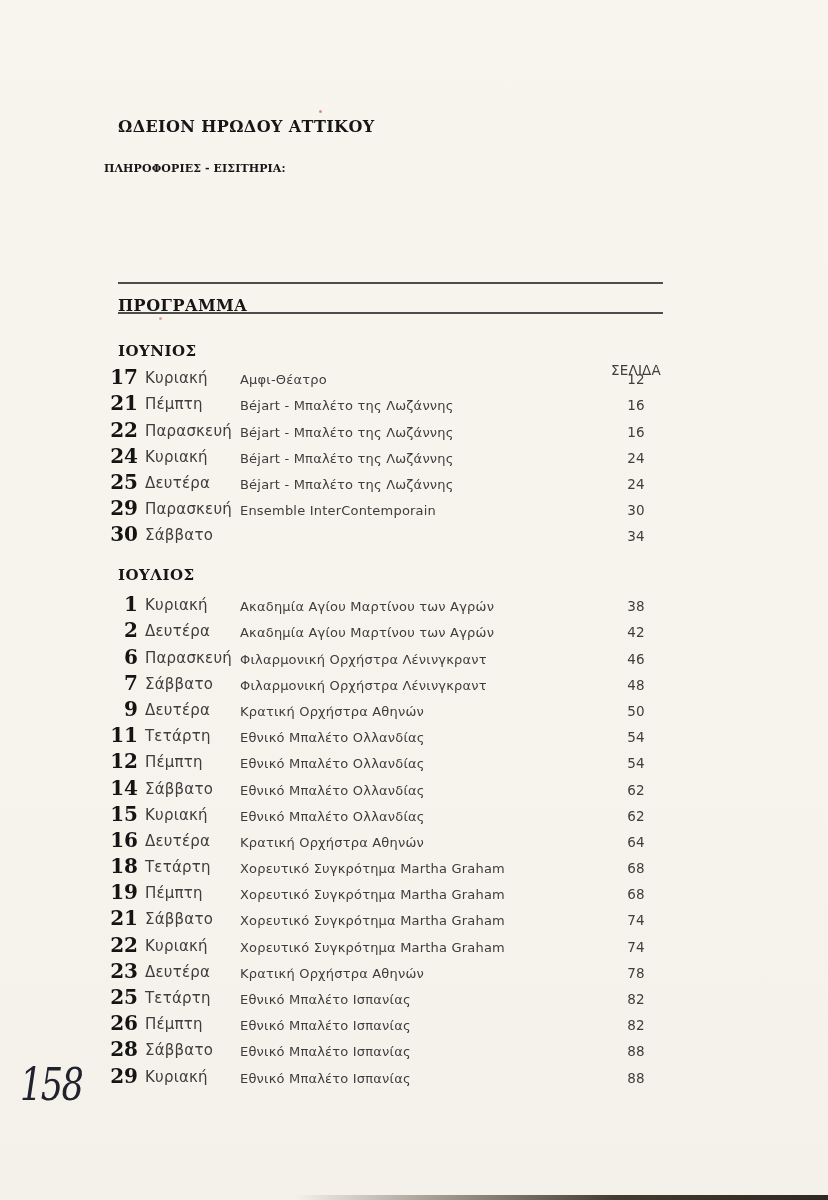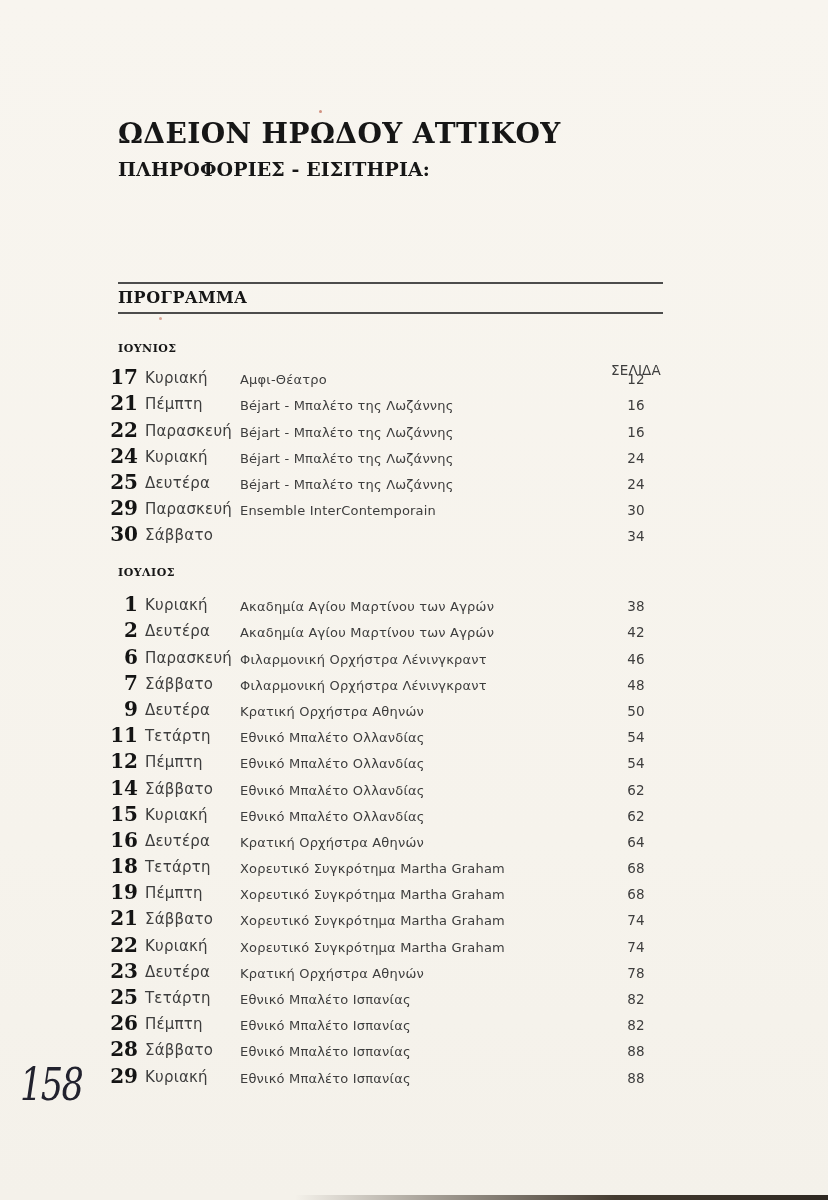--- a/index.html
+++ b/index.html
@@ -10,7 +10,7 @@
   .slab{font-family:"DejaVu Serif",serif;font-weight:bold;color:#161616;}
   .light{font-family:"DejaVu Sans",sans-serif;color:#3d3d3d;letter-spacing:.2px;}
 
-  .title{position:absolute;left:118px;top:117px;font-size:28px;letter-spacing:.4px;}
+  .title{position:absolute;left:118px;top:117px;font-size:16px;letter-spacing:.4px;}
 
   .info{position:absolute;left:118px;top:161px;font-size:19px;line-height:16px;letter-spacing:.1px;}
   .info div{white-space:nowrap;}

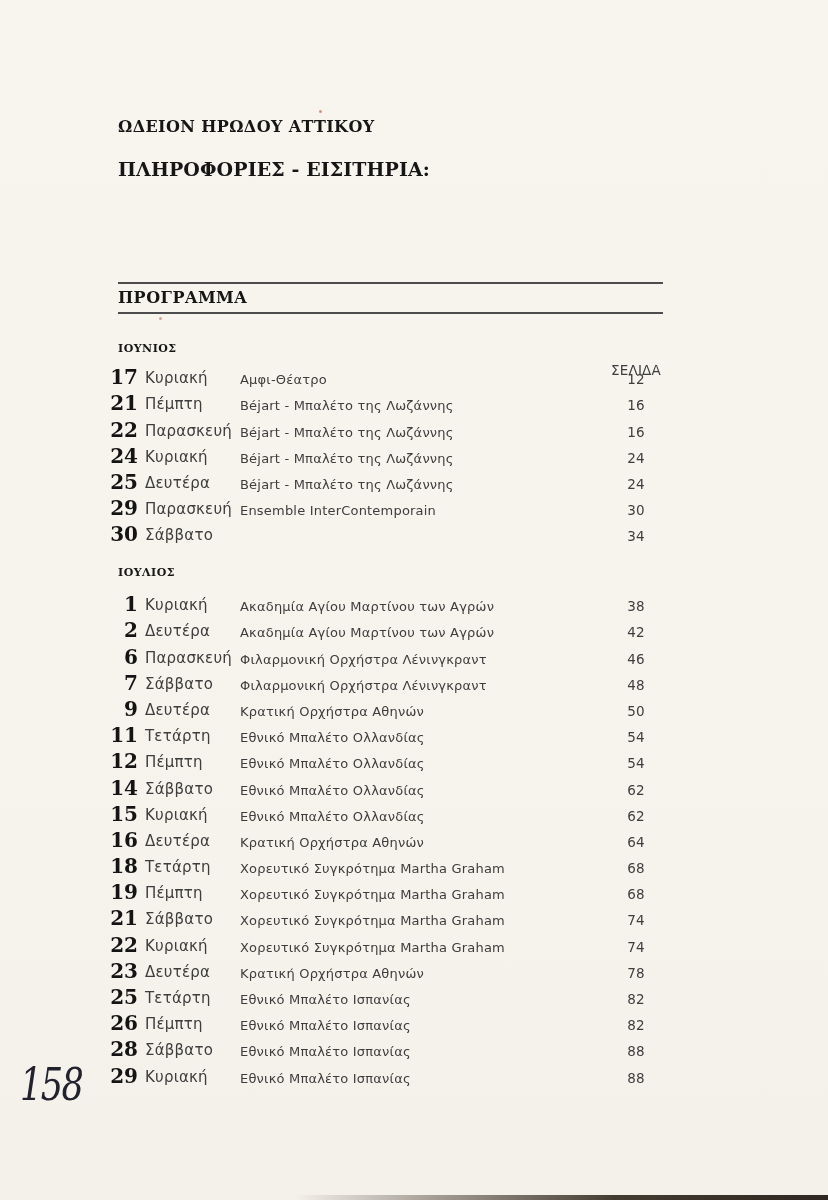--- a/index.html
+++ b/index.html
@@ -12,7 +12,7 @@
 
   .title{position:absolute;left:118px;top:117px;font-size:16px;letter-spacing:.4px;}
 
-  .info{position:absolute;left:118px;top:161px;font-size:19px;line-height:16px;letter-spacing:.1px;}
+  .info{position:absolute;left:104px;top:161px;font-size:11px;line-height:16px;letter-spacing:.1px;}
   .info div{white-space:nowrap;}
 
   .rule{position:absolute;left:118px;width:545px;height:2px;background:#4c4c4c;}

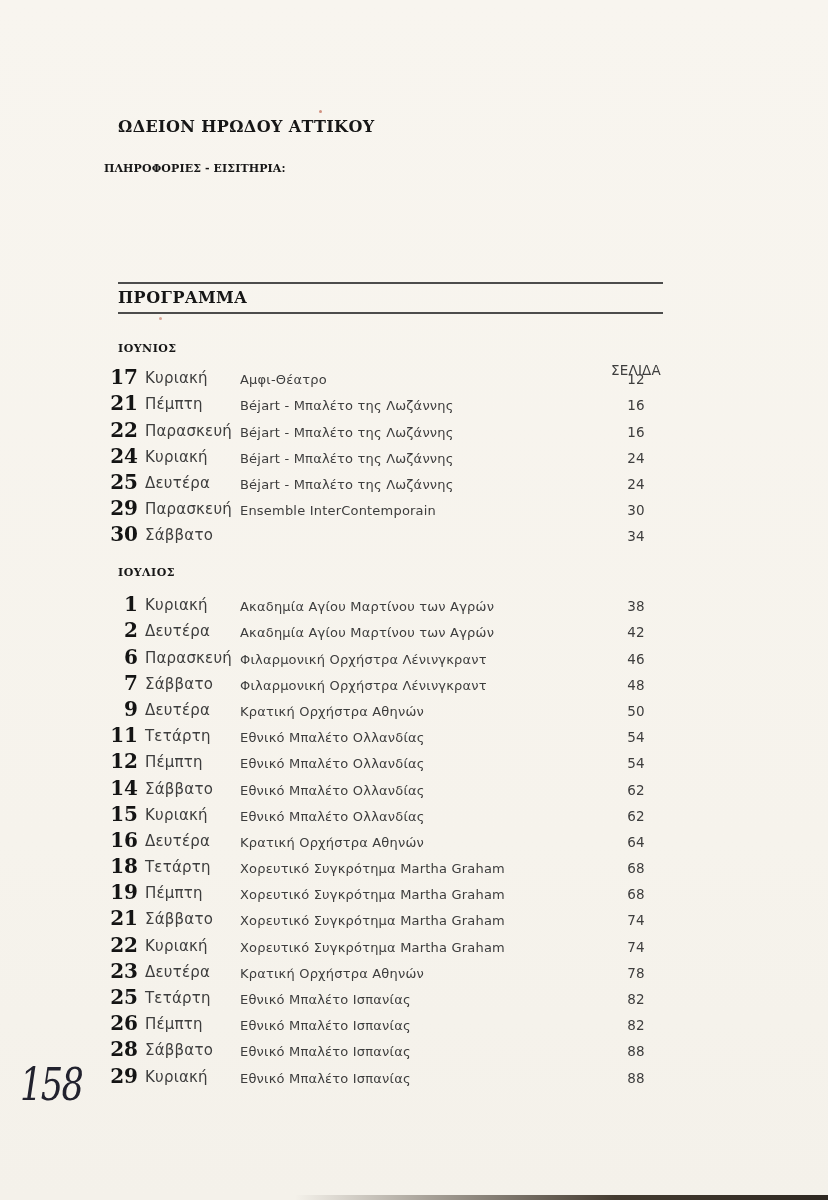--- a/index.html
+++ b/index.html
@@ -18,7 +18,7 @@
   .rule{position:absolute;left:118px;width:545px;height:2px;background:#4c4c4c;}
   .rule-top{top:282px;}
   .rule-bottom{top:312px;}
-  .program-heading{position:absolute;left:118px;top:288px;font-size:16px;letter-spacing:.5px;}
+  .program-heading{position:absolute;left:118px;top:296px;font-size:16px;letter-spacing:.5px;}
 
   .page-col-label{position:absolute;top:342px;left:601px;width:70px;text-align:center;font-size:13.5px;margin-top:20px;}
 

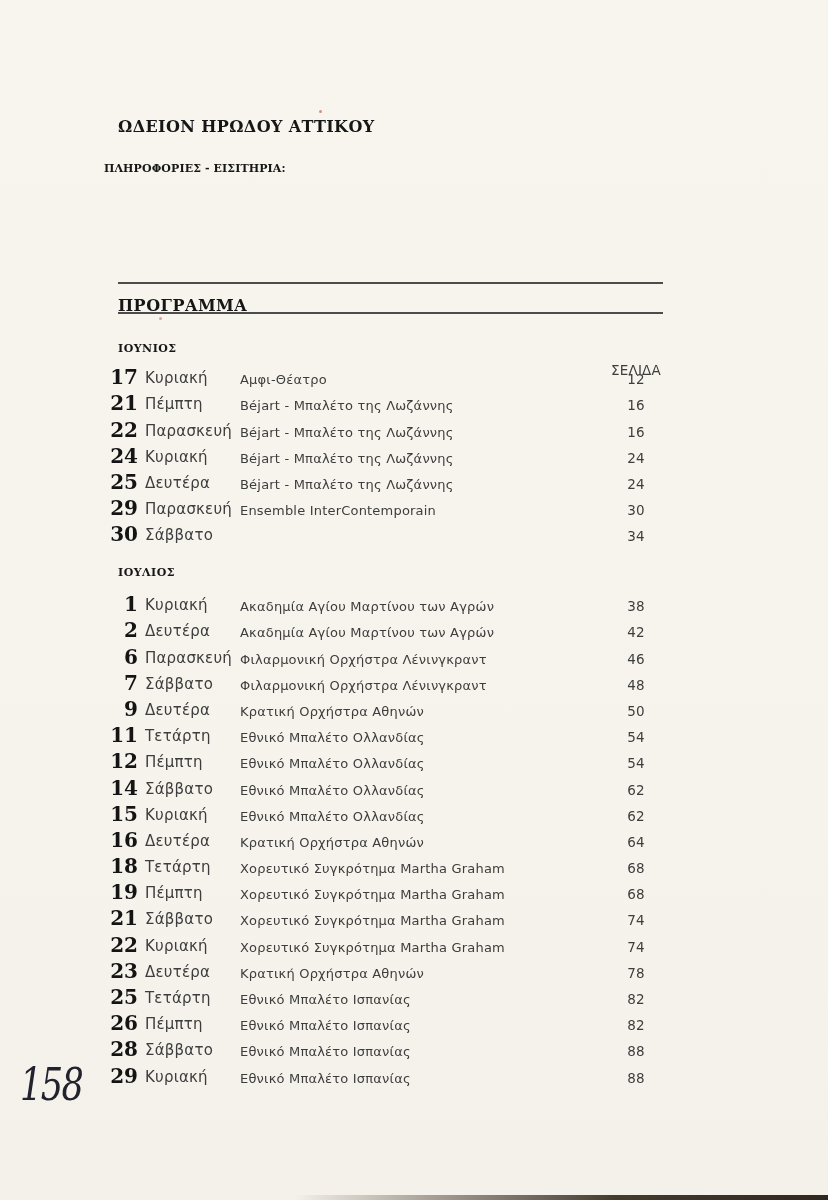--- a/index.html
+++ b/index.html
@@ -25,7 +25,7 @@
   .section{position:absolute;left:0;right:0;}
   .section-june{top:342px;}
   .section-july{top:566px;}
-  .month-label{position:absolute;left:118px;top:0;font-size:11px;letter-spacing:.5px;}
+  .month-label{position:absolute;left:118px;top:0;font-size:15px;letter-spacing:.5px;}
   .rows{position:absolute;left:0;right:0;}
   .section-june .rows{top:25px;}
   .section-july .rows{top:28px;}

